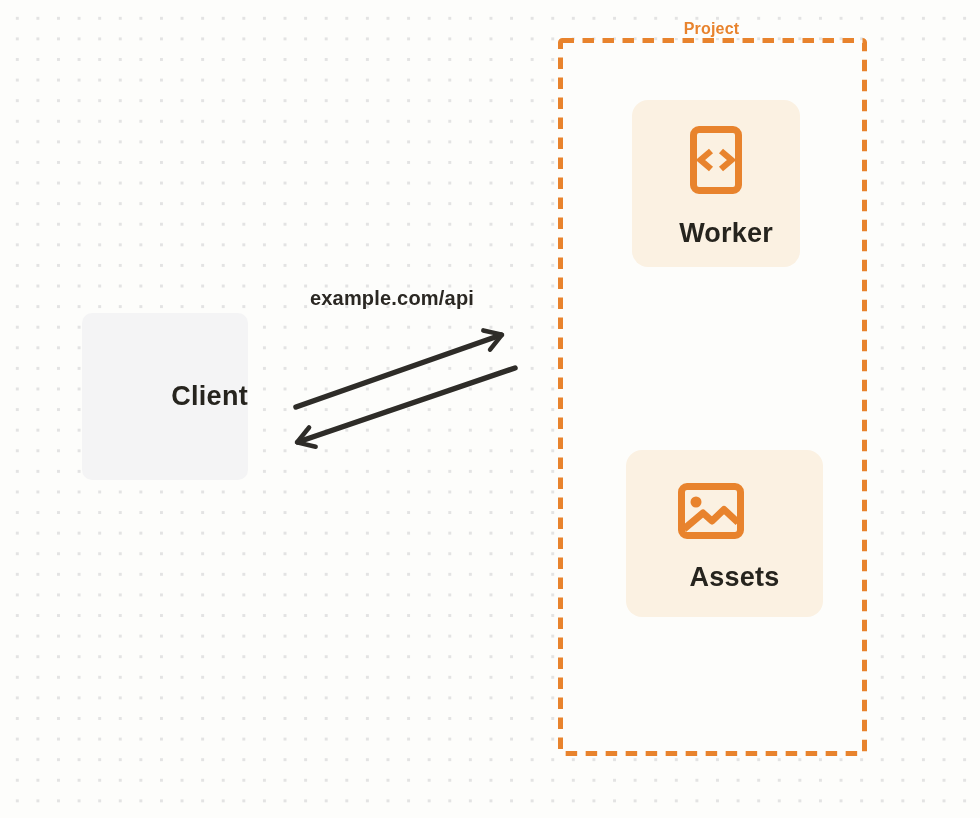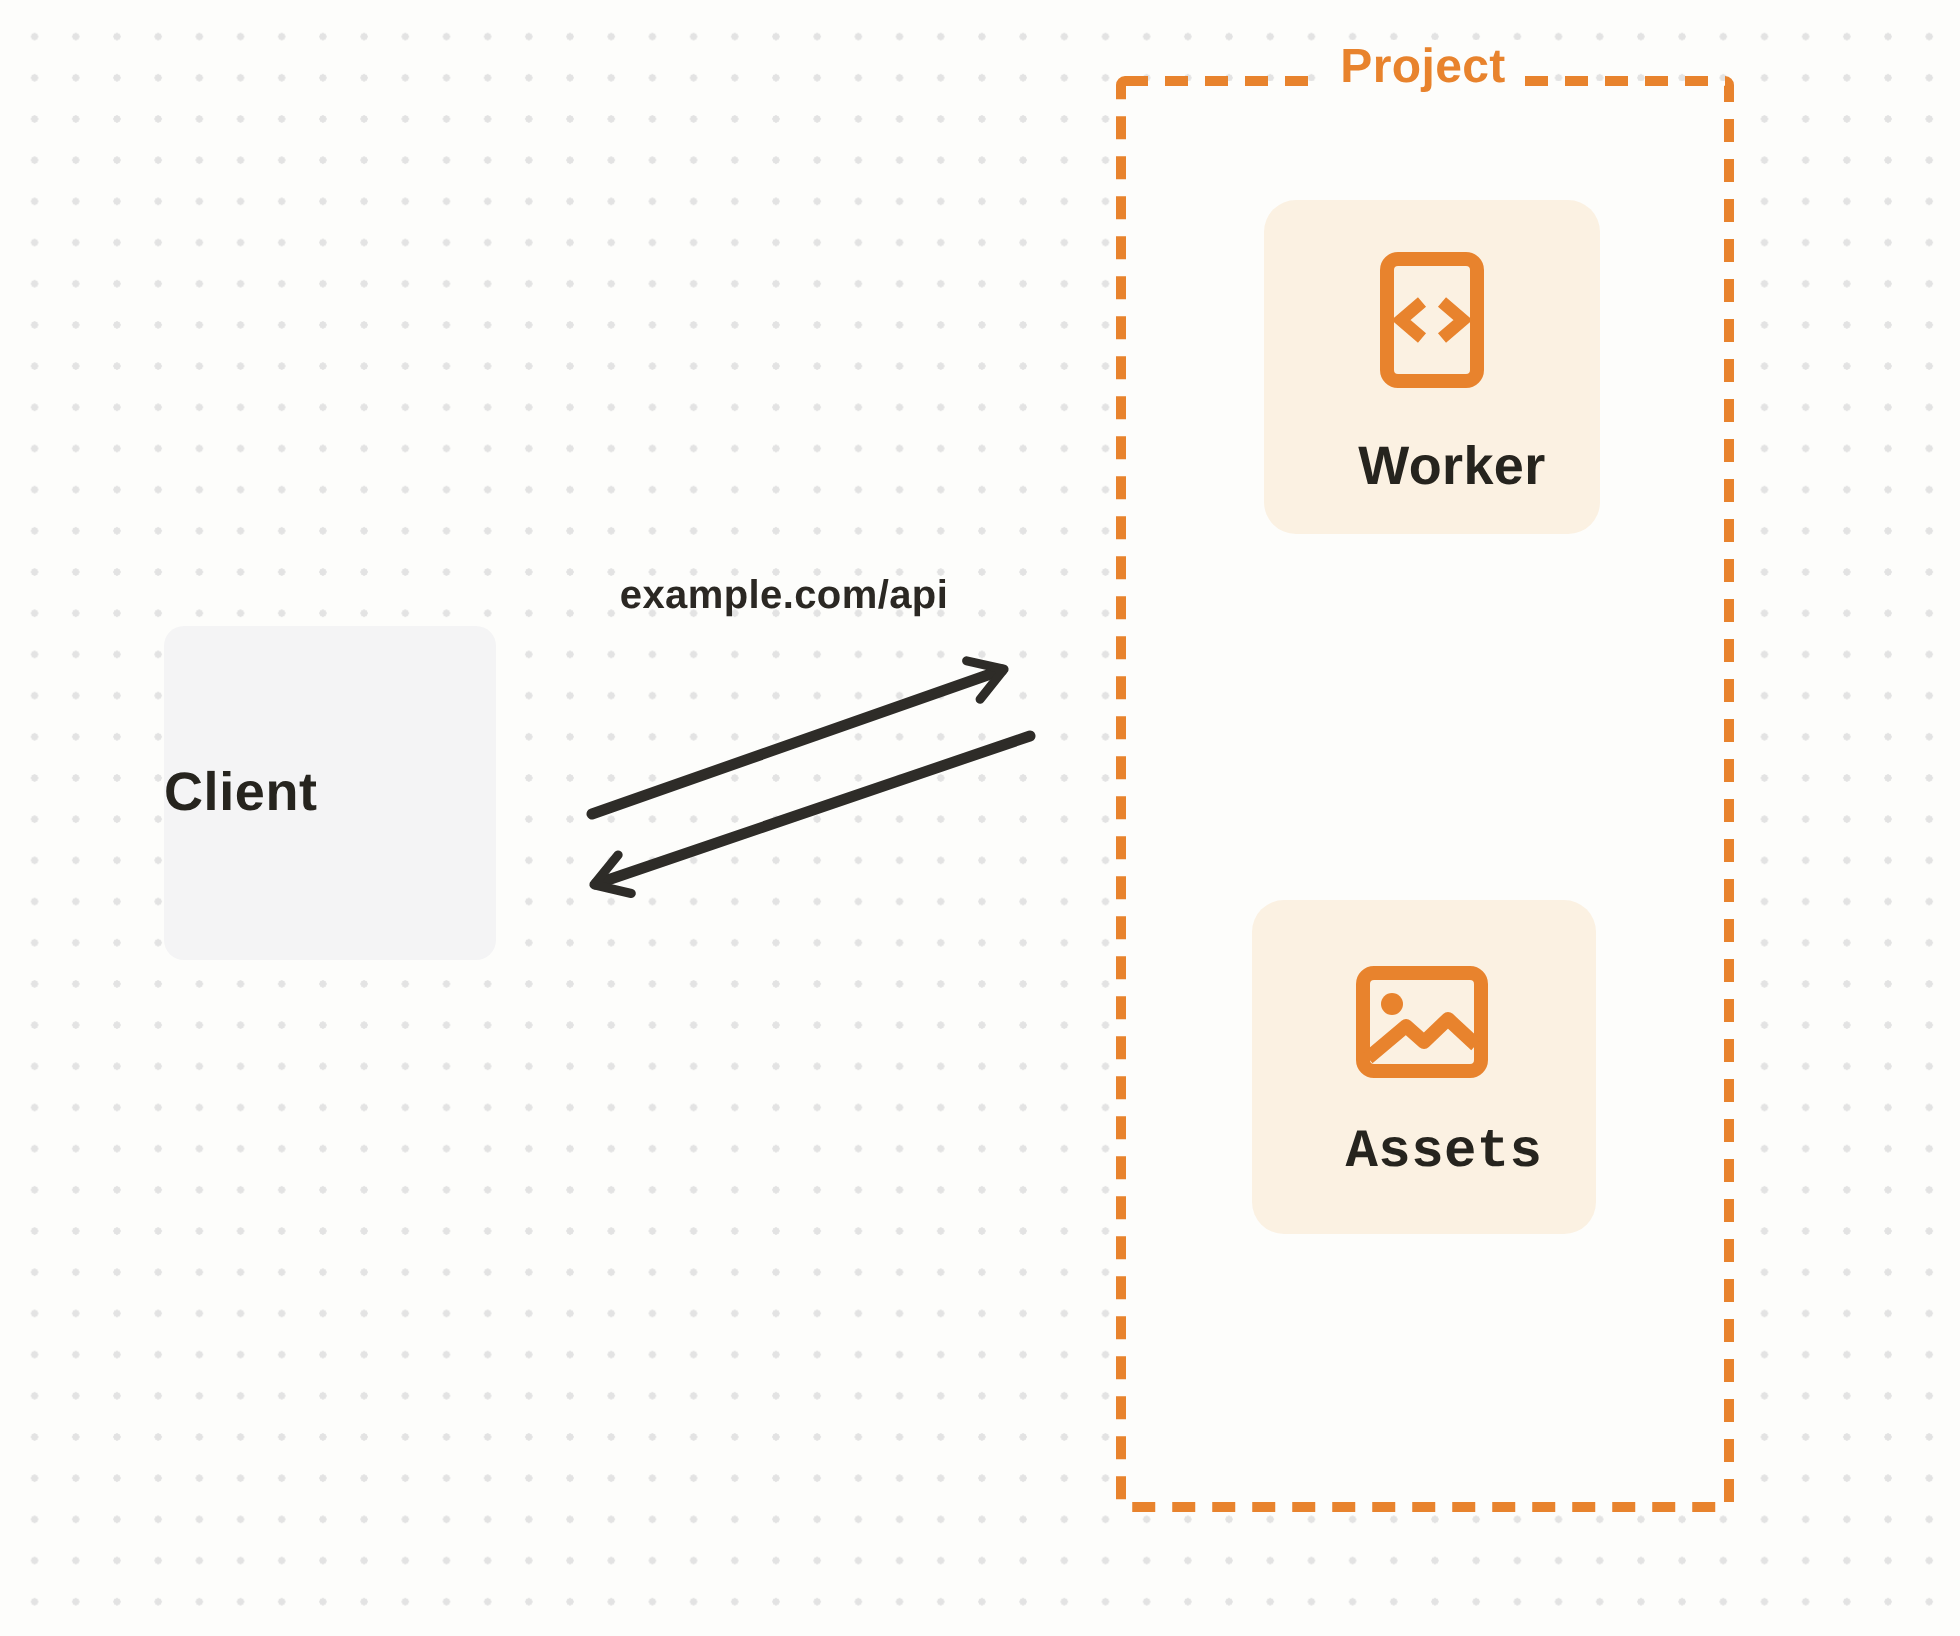--- a/index.html
+++ b/index.html
@@ -35,7 +35,7 @@
     background: #fdfdfb;
     padding: 0 9px;
     color: #e8832d;
-    font-size: 24px;
+    font-size: 16px;
     font-weight: bold;
     letter-spacing: .2px;
   }

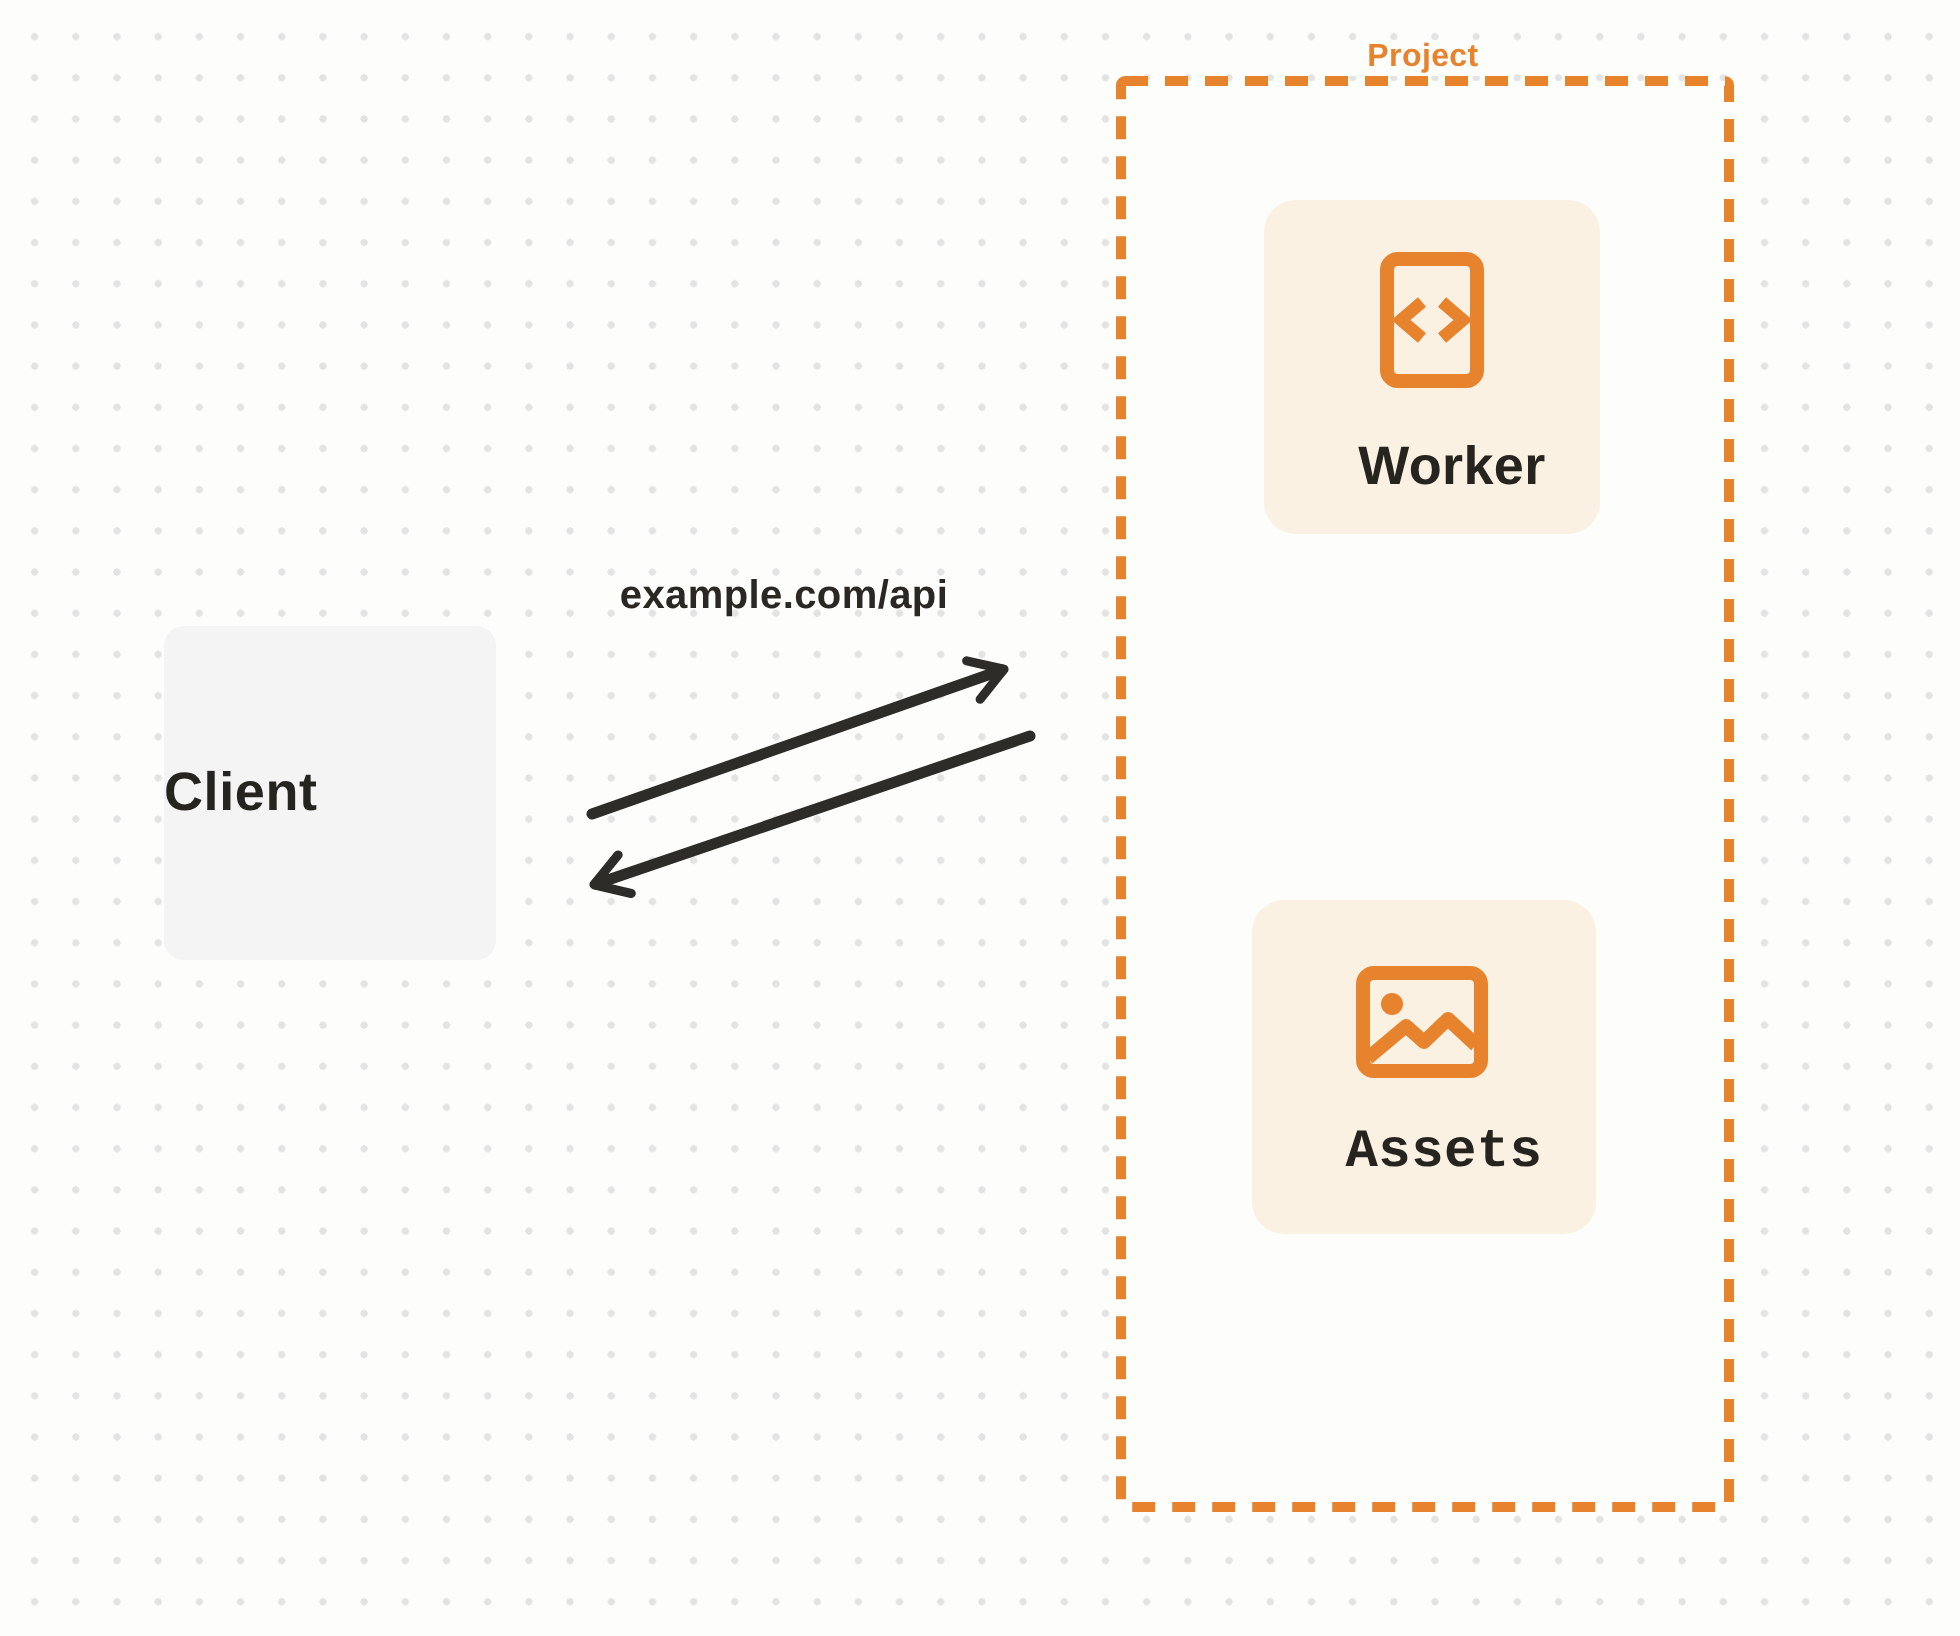--- a/index.html
+++ b/index.html
@@ -67,7 +67,7 @@
     left: 82px; top: 313px; width: 166px; height: 167px;
     background: #f4f4f5;
     border-radius: 10px;
-    display: flex; align-items: center; justify-content: flex-start;
+    display: flex; align-items: center; justify-content: flex-end;
     font-weight: bold; font-size: 27px; color: #26241e;
     letter-spacing: .3px;
   }

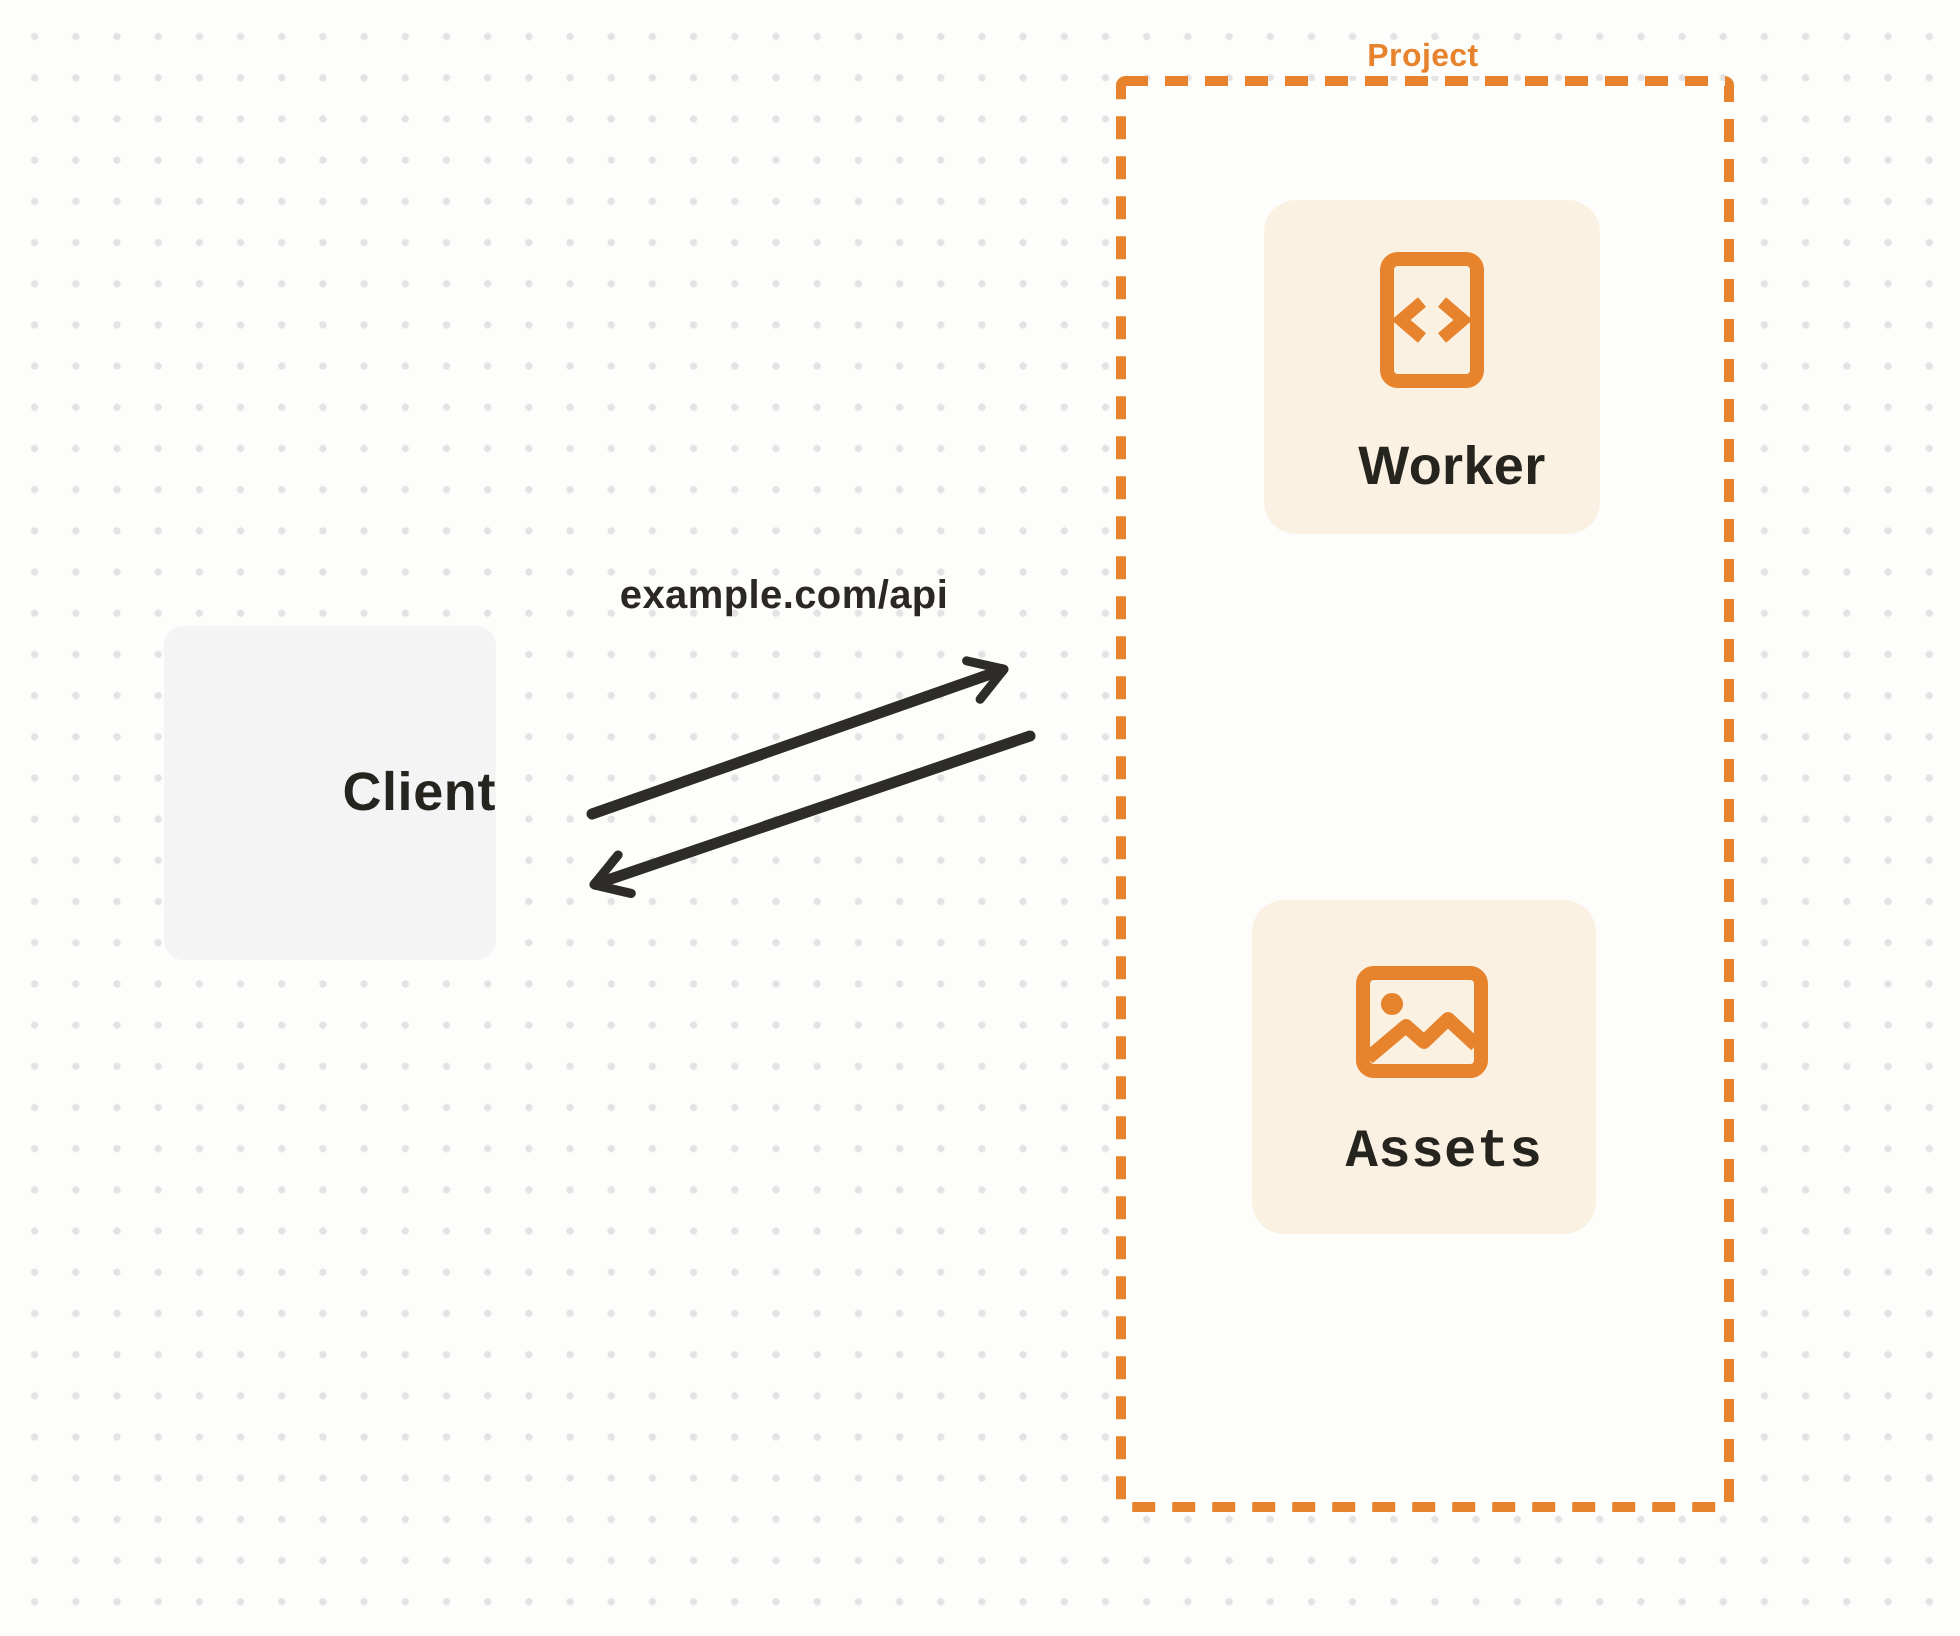--- a/index.html
+++ b/index.html
@@ -59,7 +59,7 @@
   .worker-card { left: 632px; top: 100px; width: 168px; height: 167px; }
   .worker-card .icon-slot { left: 58px; top: 26px; }
   .worker-card .card-label { top: 118px; }
-  .assets-card { left: 626px; top: 450px; width: 172px; height: 167px; font-family: Liberation Mono, monospace; }
+  .assets-card { left: 626px; top: 450px; width: 197px; height: 167px; }
   .assets-card .icon-slot { left: 52px; top: 33px; }
   .assets-card .card-label { top: 112px; }
 

